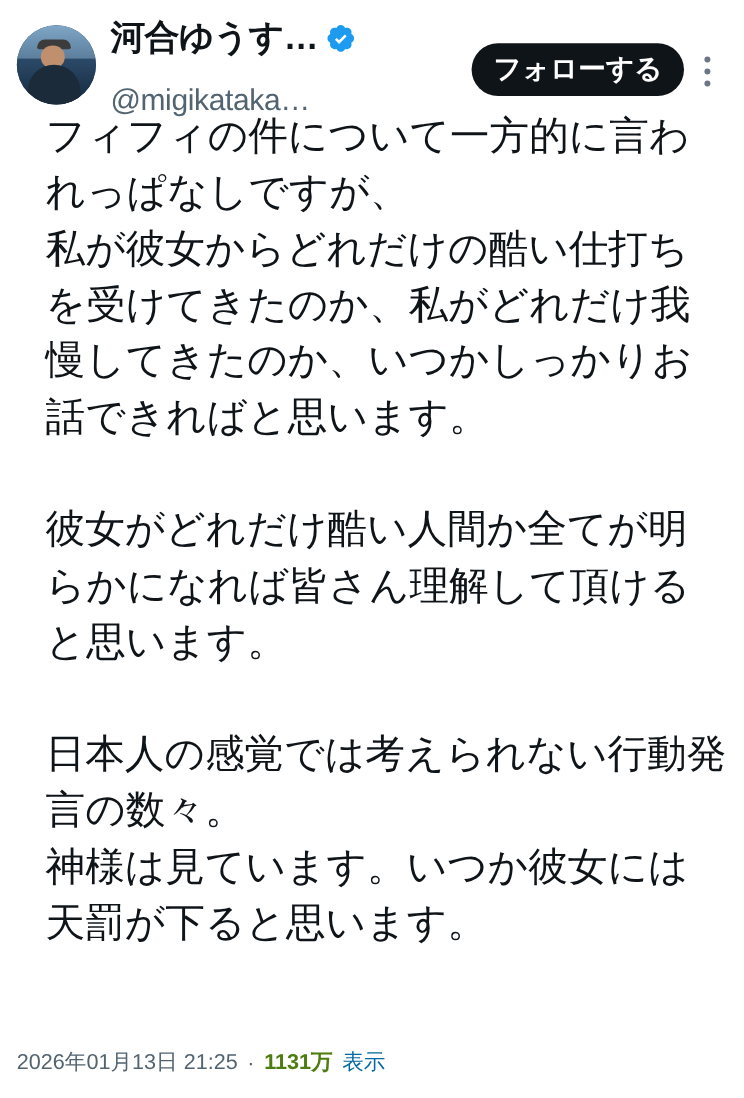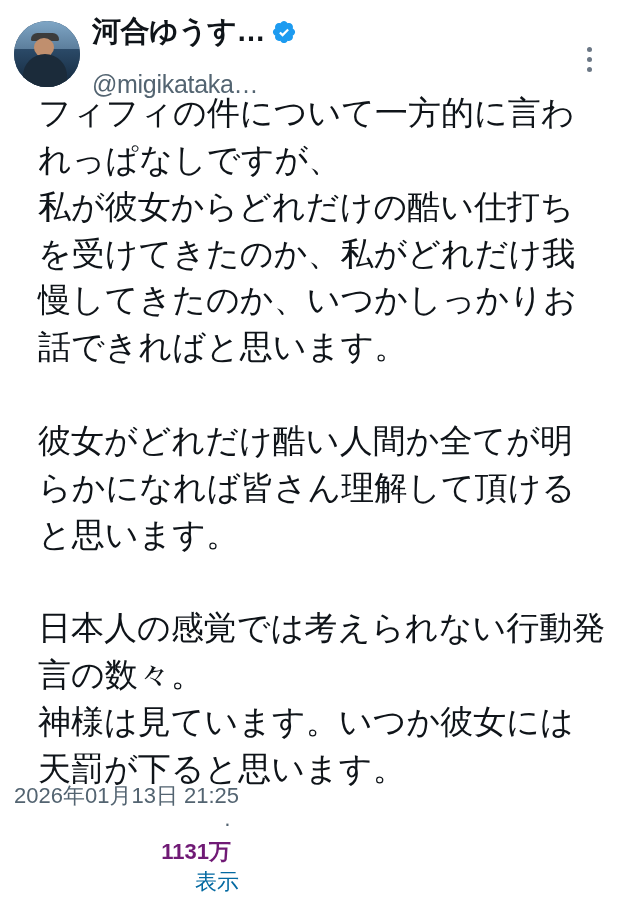--- a/index.html
+++ b/index.html
@@ -219,6 +219,7 @@
       <div class="handle">@migikataka…</div>
     </div>
 
+    <button class="follow-btn">フォローする</button>
 
     <div class="more-btn">
       <span></span>

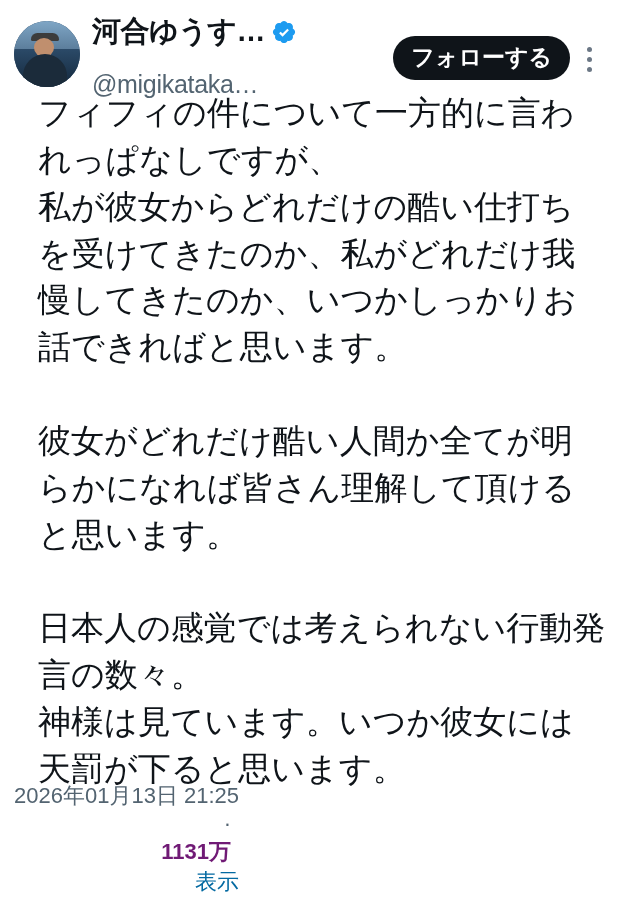--- a/index.html
+++ b/index.html
@@ -179,10 +179,9 @@
     bottom: 18px;
     display: flex;
     align-items: flex-end;
-    font-size: 22px;
+    font-size: 18px;
     color: #536471;
     white-space: nowrap;
-    flex-direction: column;
   }
   .meta .datetime { color: #536471; }
   .meta .dot { margin: 0 8px; color: #536471; }

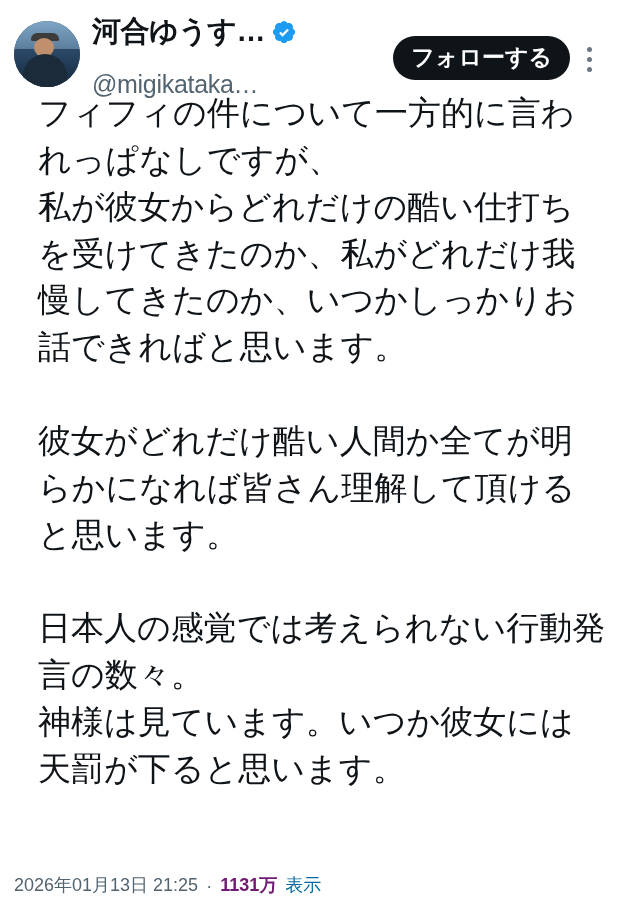--- a/index.html
+++ b/index.html
@@ -186,7 +186,7 @@
   .meta .datetime { color: #536471; }
   .meta .dot { margin: 0 8px; color: #536471; }
   .meta .views-count {
-    color: #701a75;
+    color: #4d7c0f;
     font-weight: bold;
     margin-right: 8px;
   }

